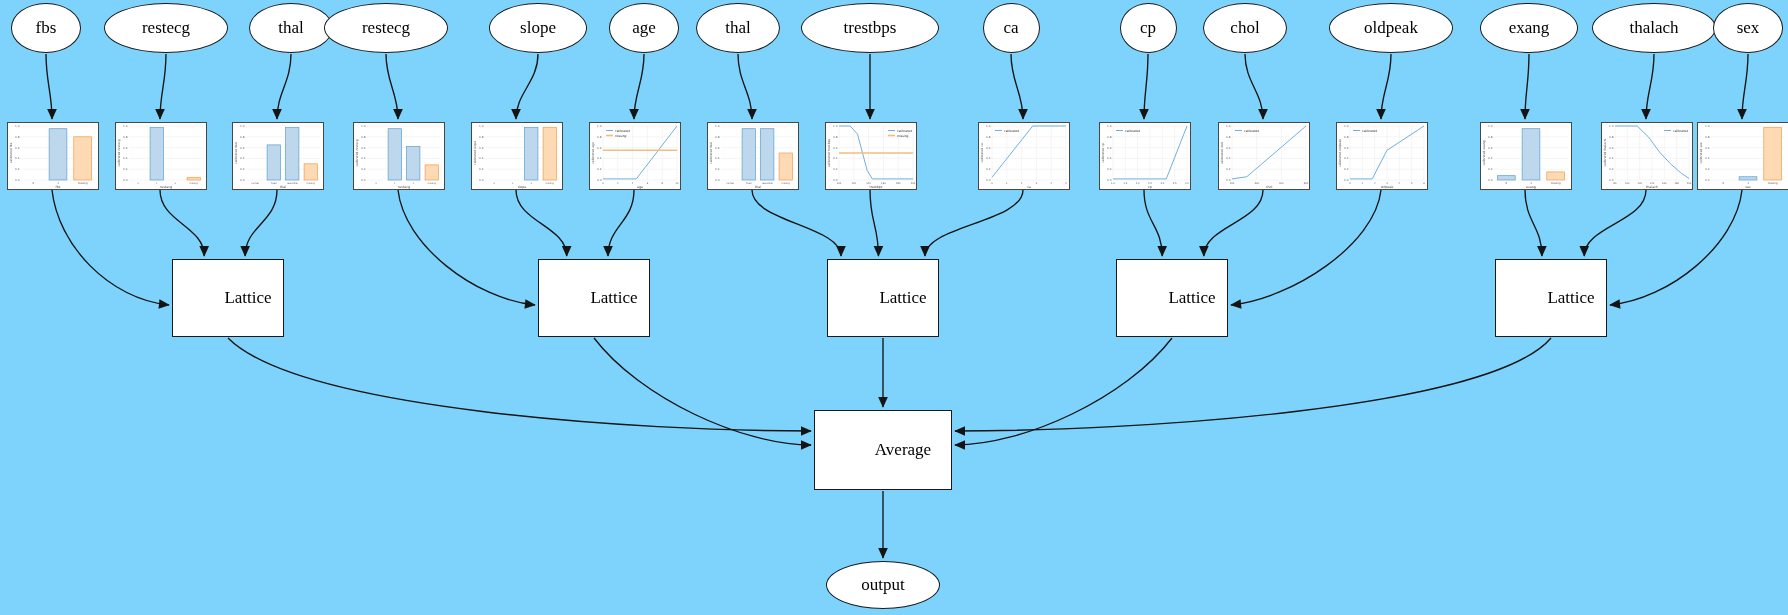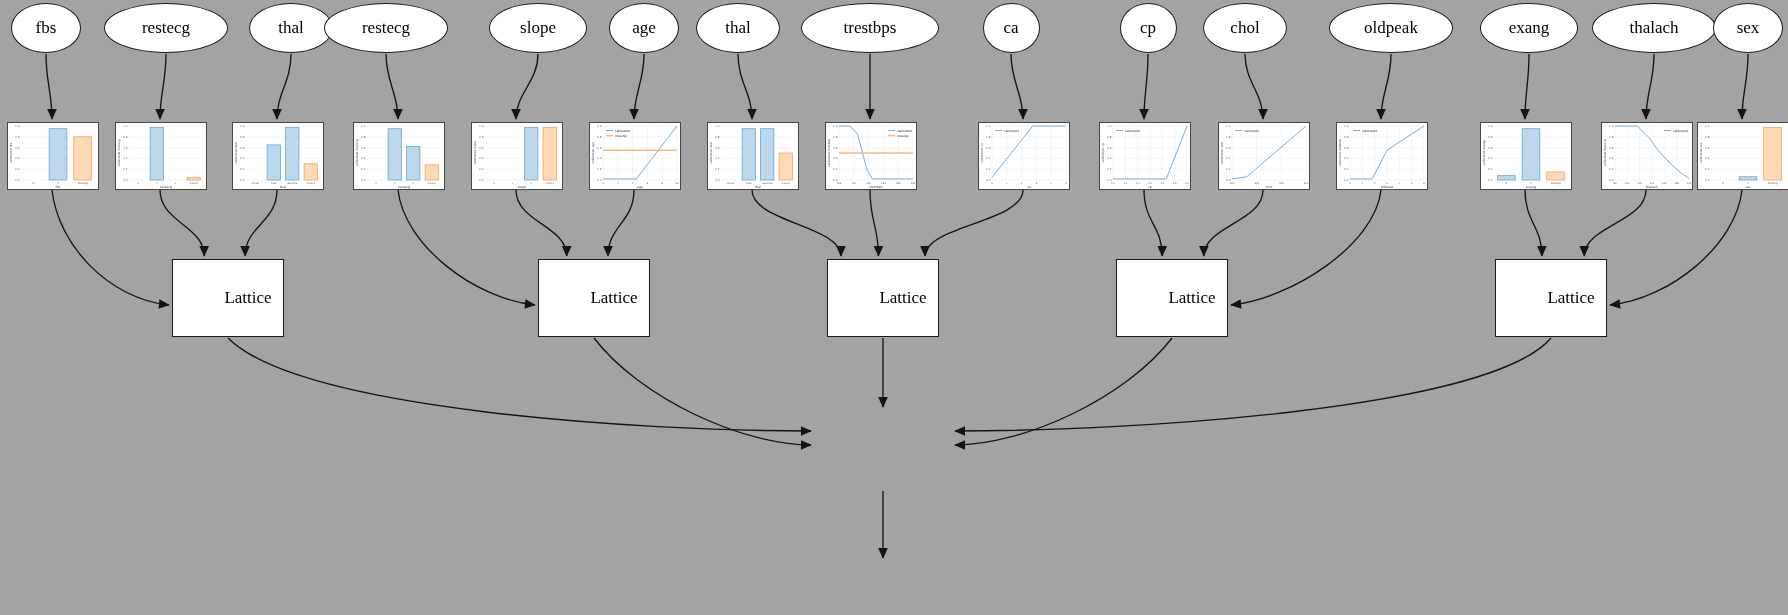--- a/index.html
+++ b/index.html
@@ -6,7 +6,7 @@
   #canvas{
     position:relative;
     width:1788px;height:615px;
-    background:#a3a3a3;
+    background:#7dd3fc;
     font-family:"Liberation Serif", serif;
     overflow:hidden;
   }

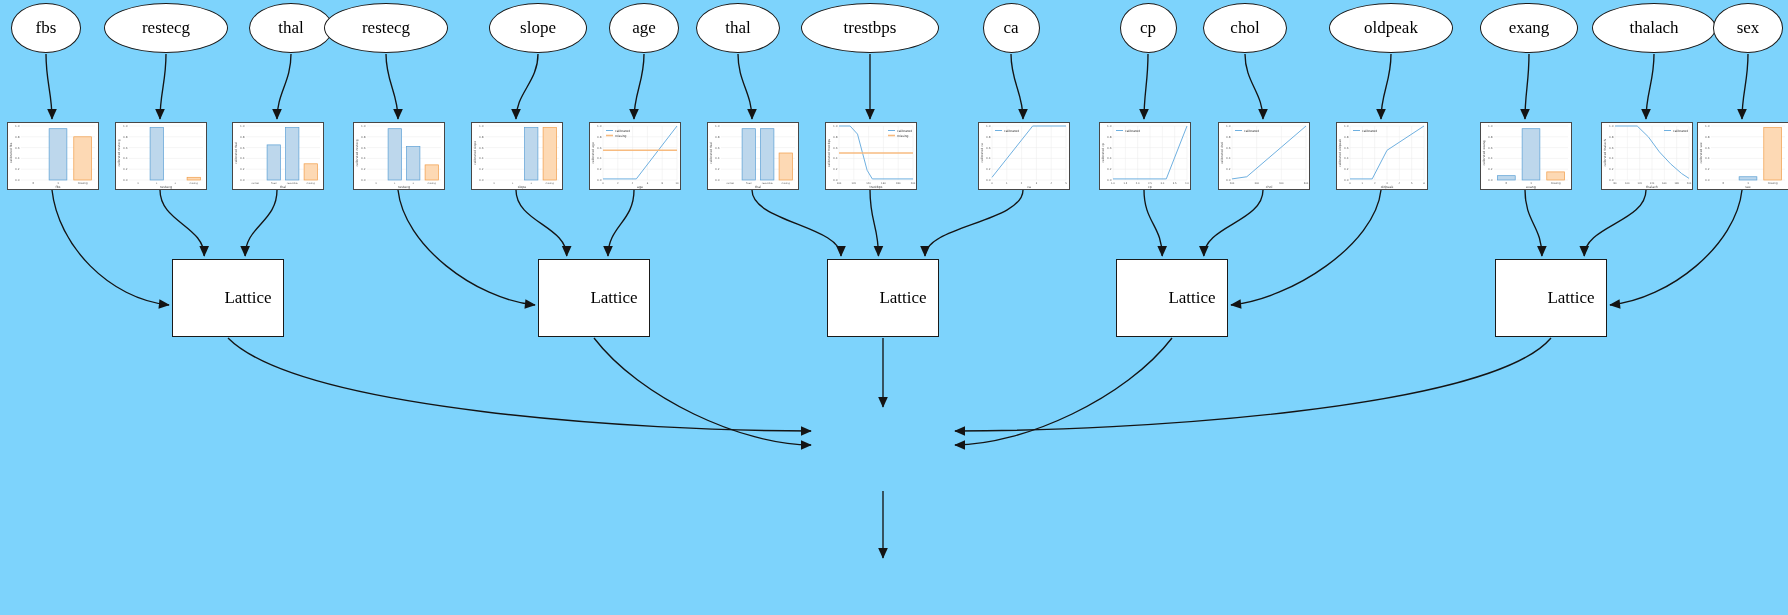--- a/index.html
+++ b/index.html
@@ -560,6 +560,7 @@
   <div class="box-node" id="l3" style="left: 1116px; top: 259px; width: 112px; height: 78px;">Lattice</div>
   <div class="box-node" id="l4" style="left: 1495px; top: 259px; width: 112px; height: 78px;">Lattice</div>
 
+  <div class="box-node" id="avg" style="left: 814px; top: 410px; width: 138px; height: 80px;">Average</div>
 
 </div>
 

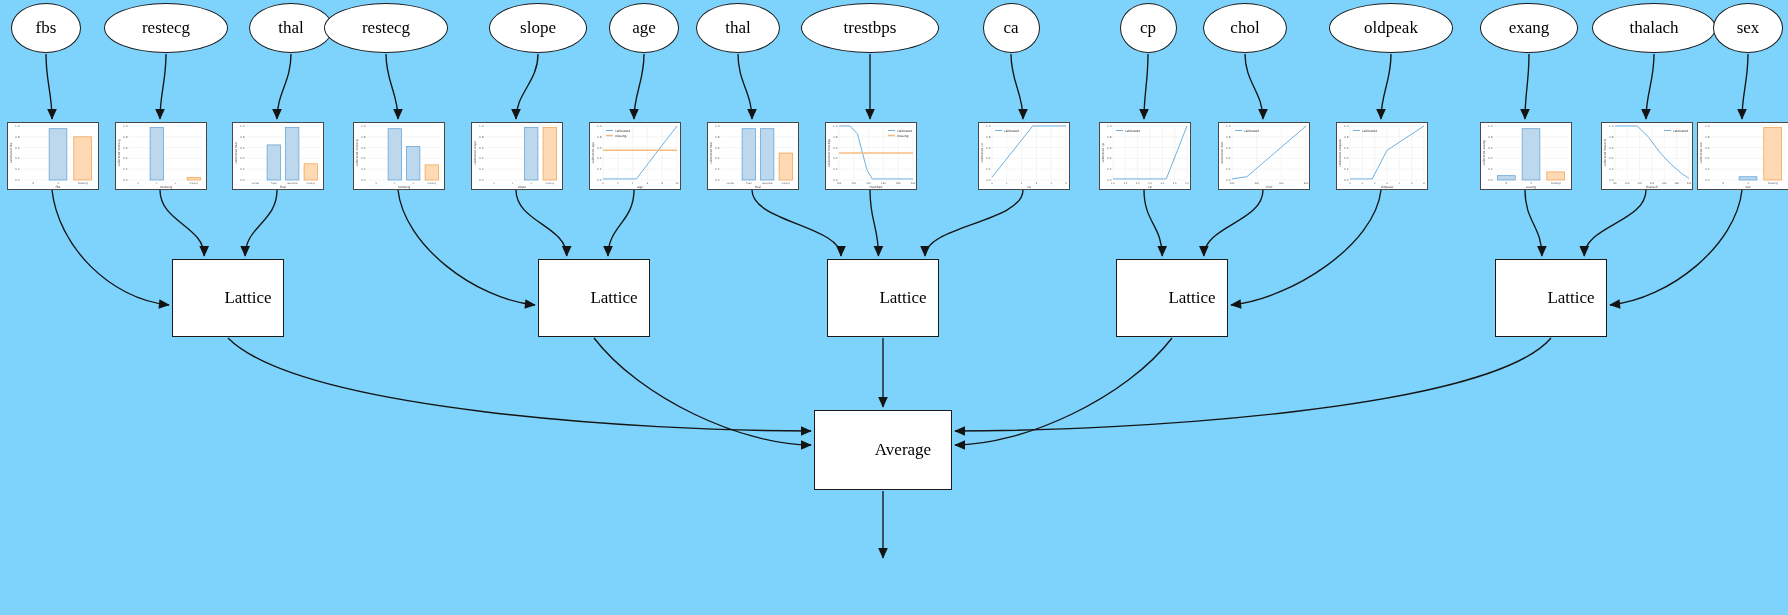--- a/index.html
+++ b/index.html
@@ -562,6 +562,7 @@
 
   <div class="box-node" id="avg" style="left: 814px; top: 410px; width: 138px; height: 80px;">Average</div>
 
+  <div class="ellipse-node" id="out" style="left: 826px; top: 561px; width: 114px; height: 48px;">output</div>
 </div>
 
 </body></html>

